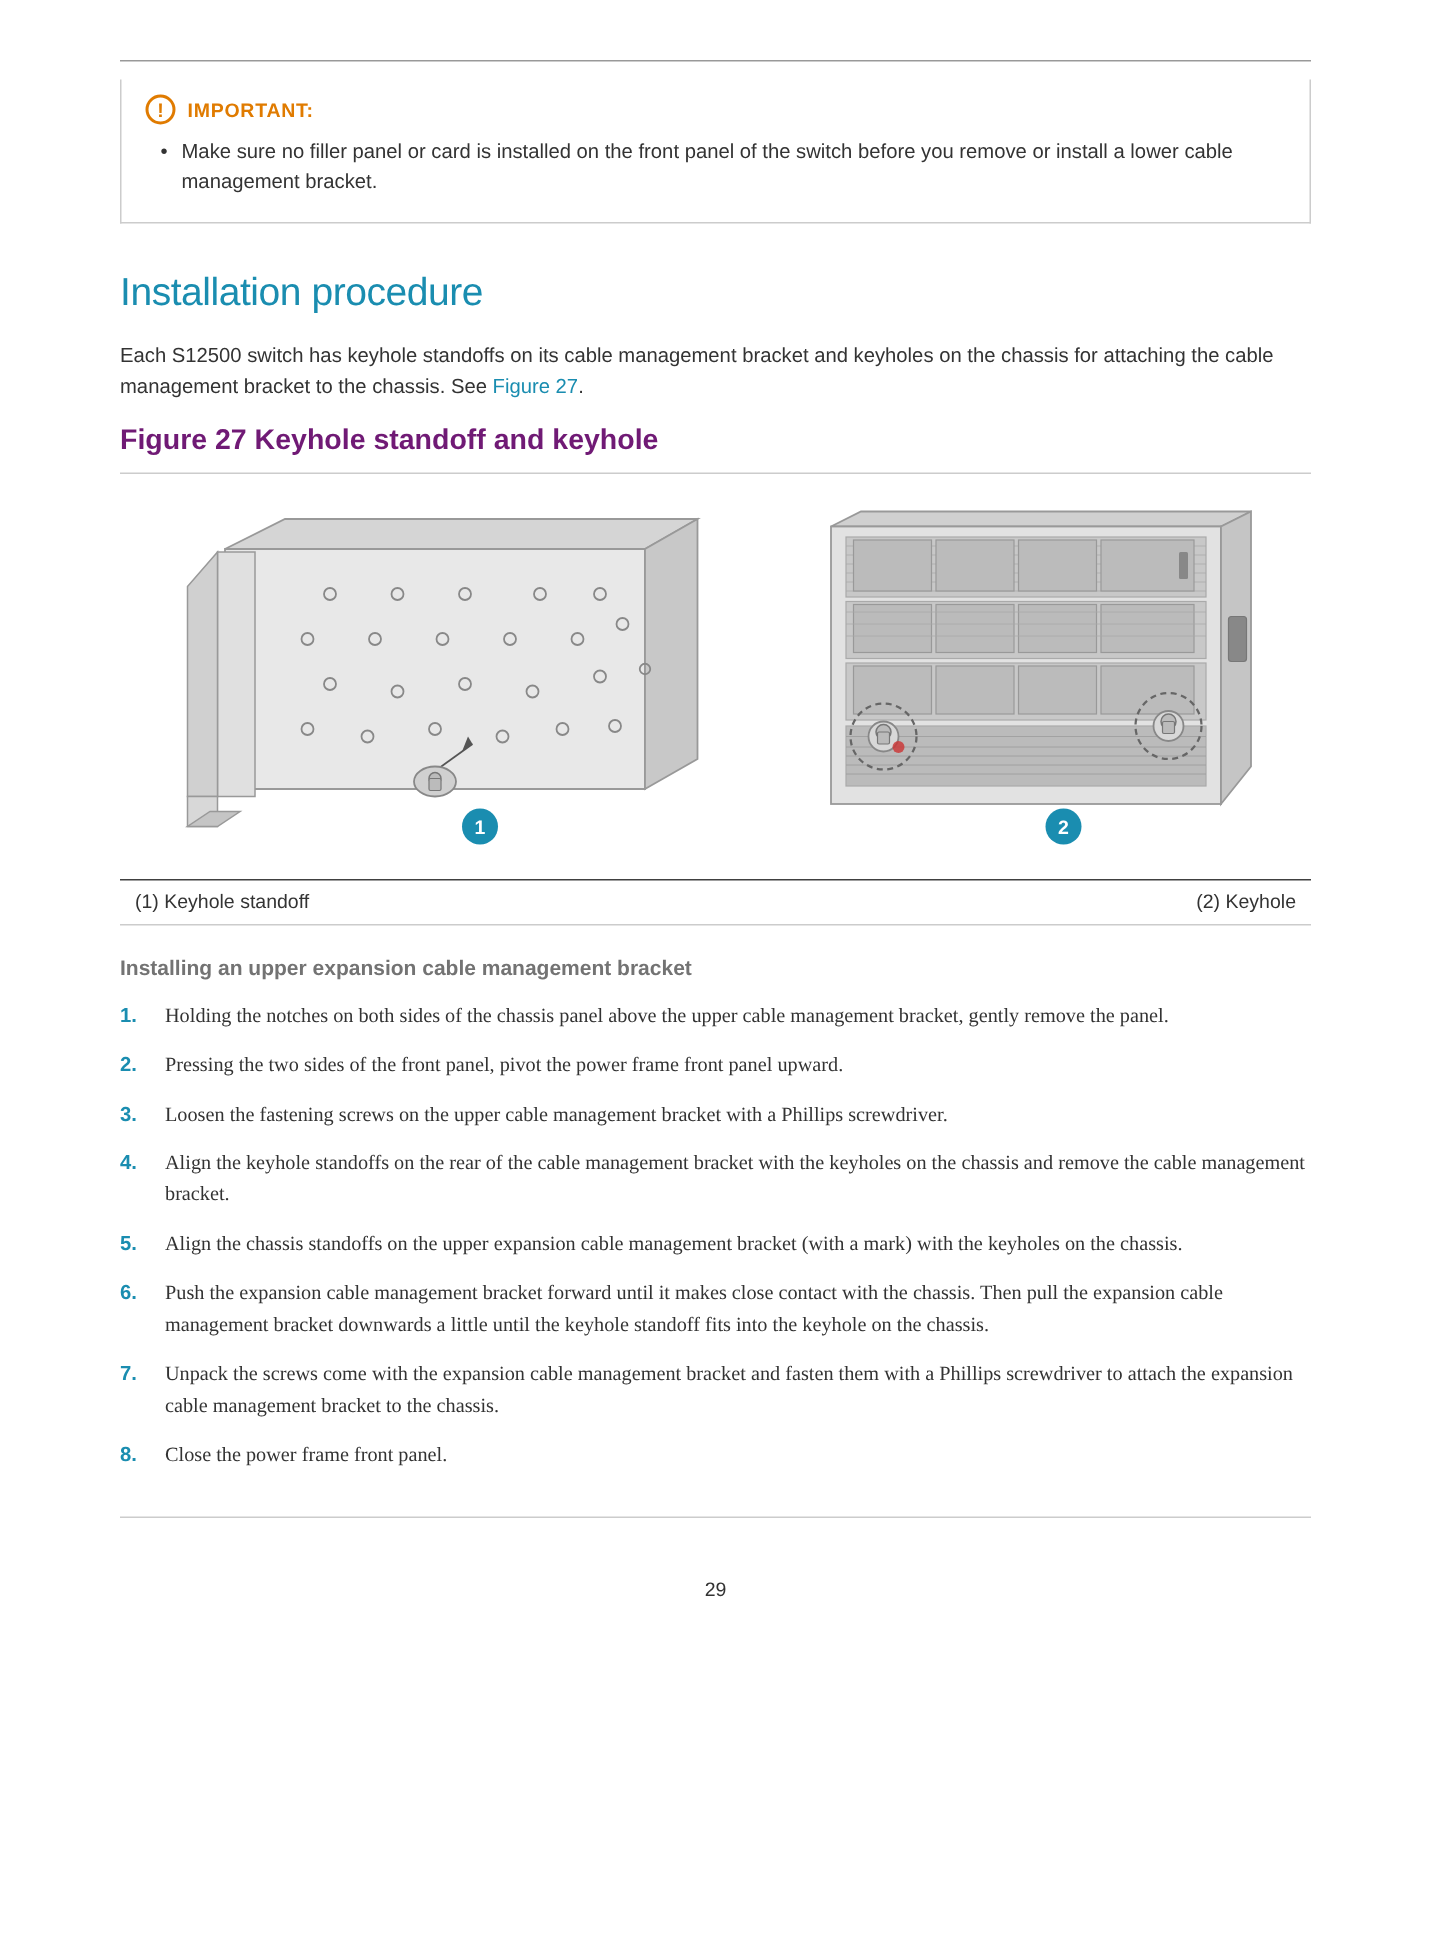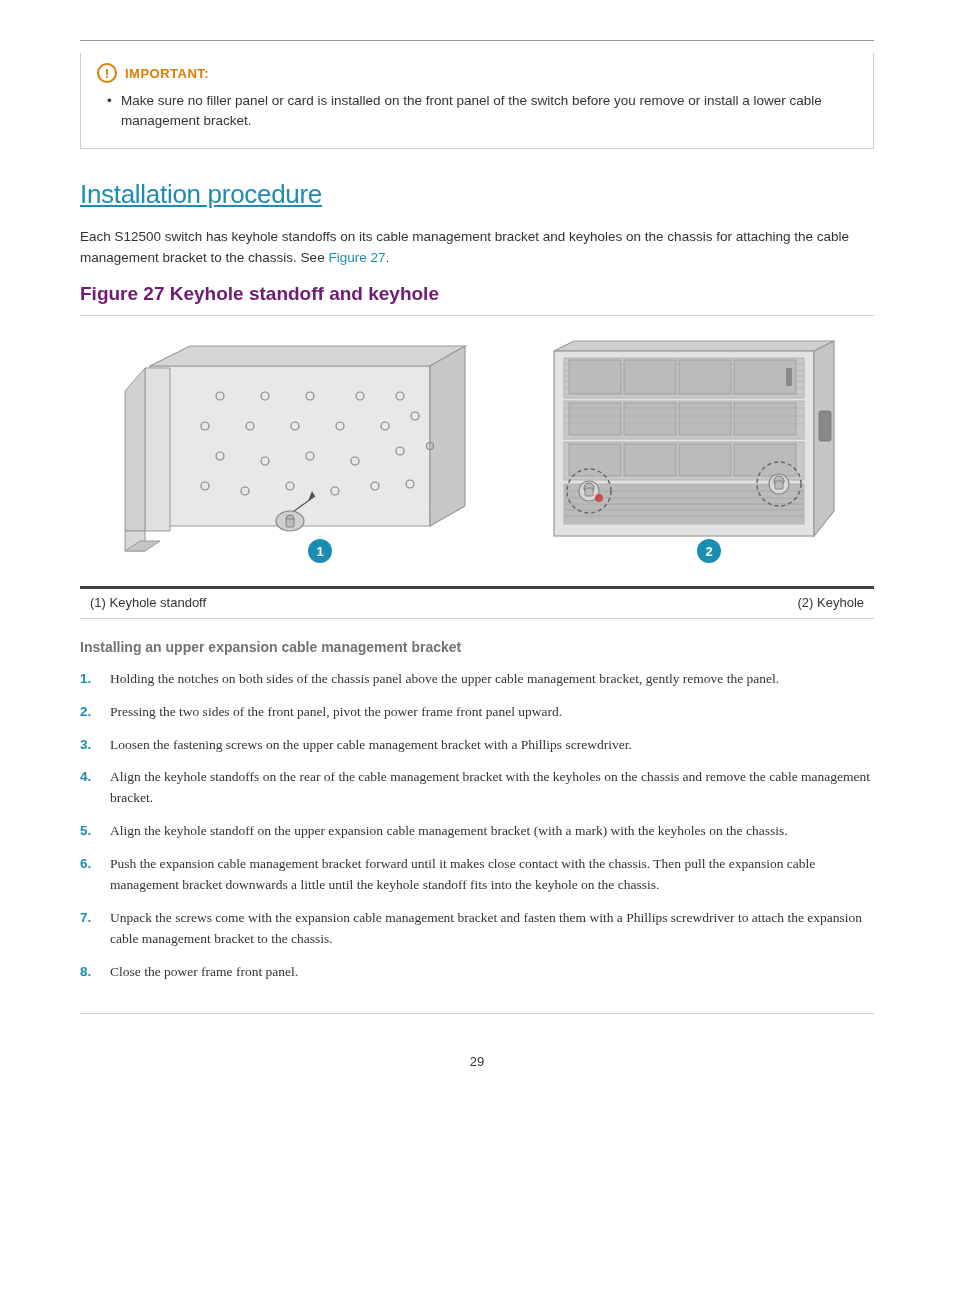--- a/index.html
+++ b/index.html
@@ -79,7 +79,6 @@
       color: #1a8db0;
       margin-bottom: 16px;
       letter-spacing: -0.3px;
-      text-decoration: underline;
     }
 
     .body-text {

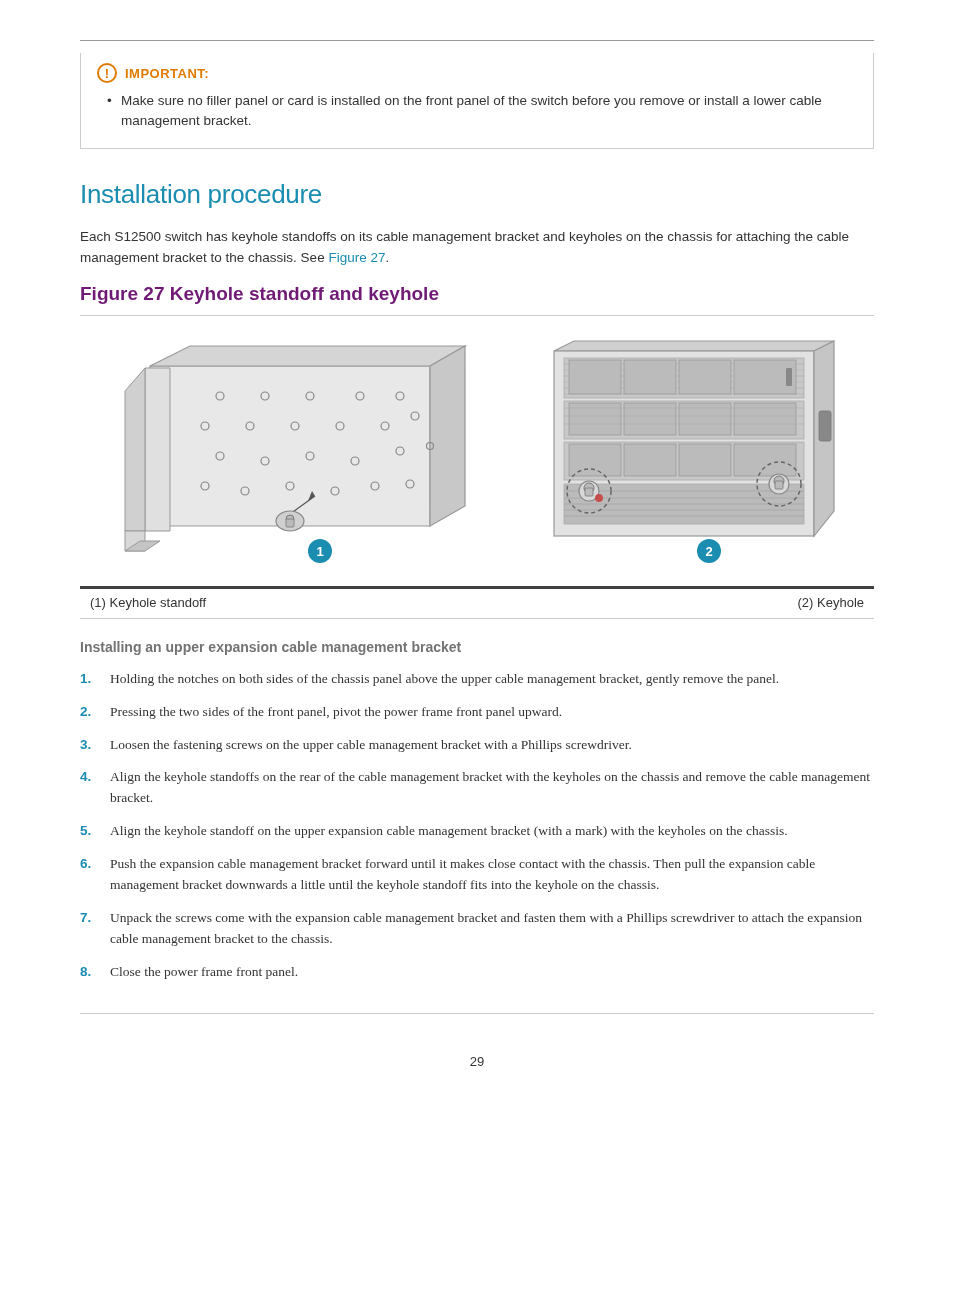--- a/index.html
+++ b/index.html
@@ -118,7 +118,7 @@
       display: flex;
       justify-content: space-between;
       padding: 6px 10px 8px 10px;
-      border-top: 3px solid #404040;
+      border-top: 1px solid #404040;
       font-size: 13px;
     }
 

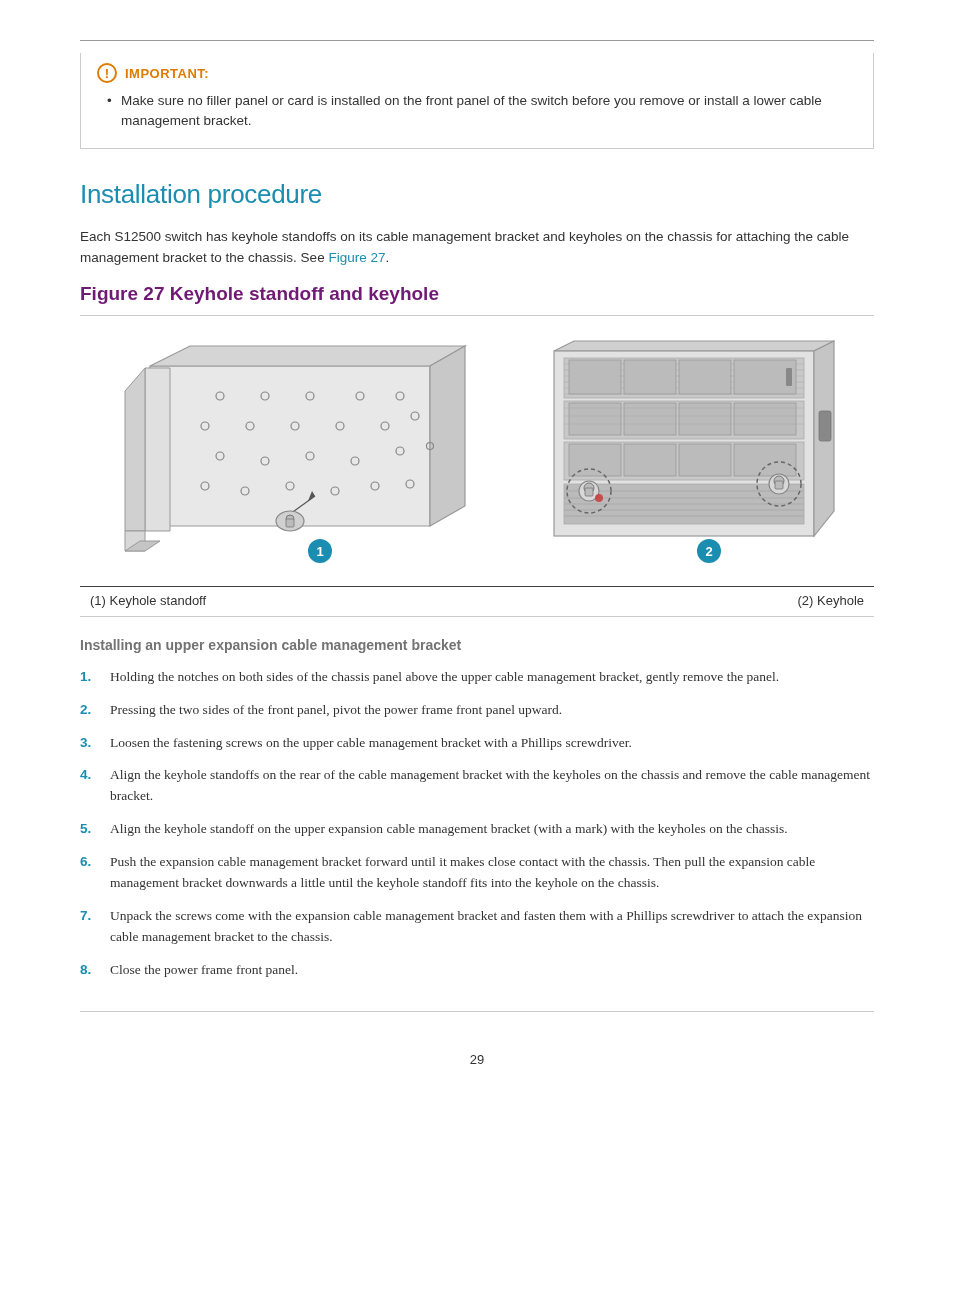--- a/index.html
+++ b/index.html
@@ -369,7 +369,7 @@
   </li>
   <li>
     <span class="list-number">5.</span>
-    <span class="list-text">Align the keyhole standoff on the upper expansion cable management bracket (with a mark) with the keyholes on the chassis.</span>
+    <span class="list-text">Align the chassis standoffs on the upper expansion cable management bracket (with a mark) with the keyholes on the chassis.</span>
   </li>
   <li>
     <span class="list-number">6.</span>

